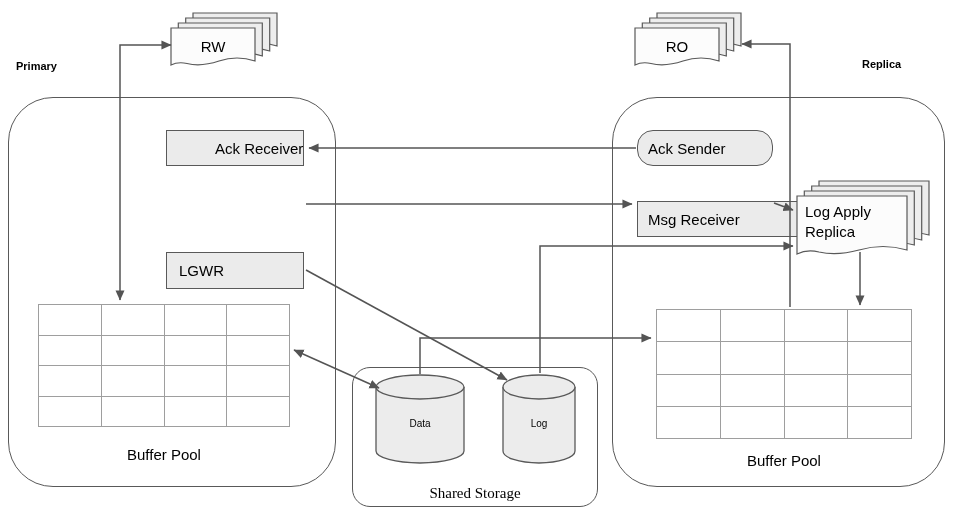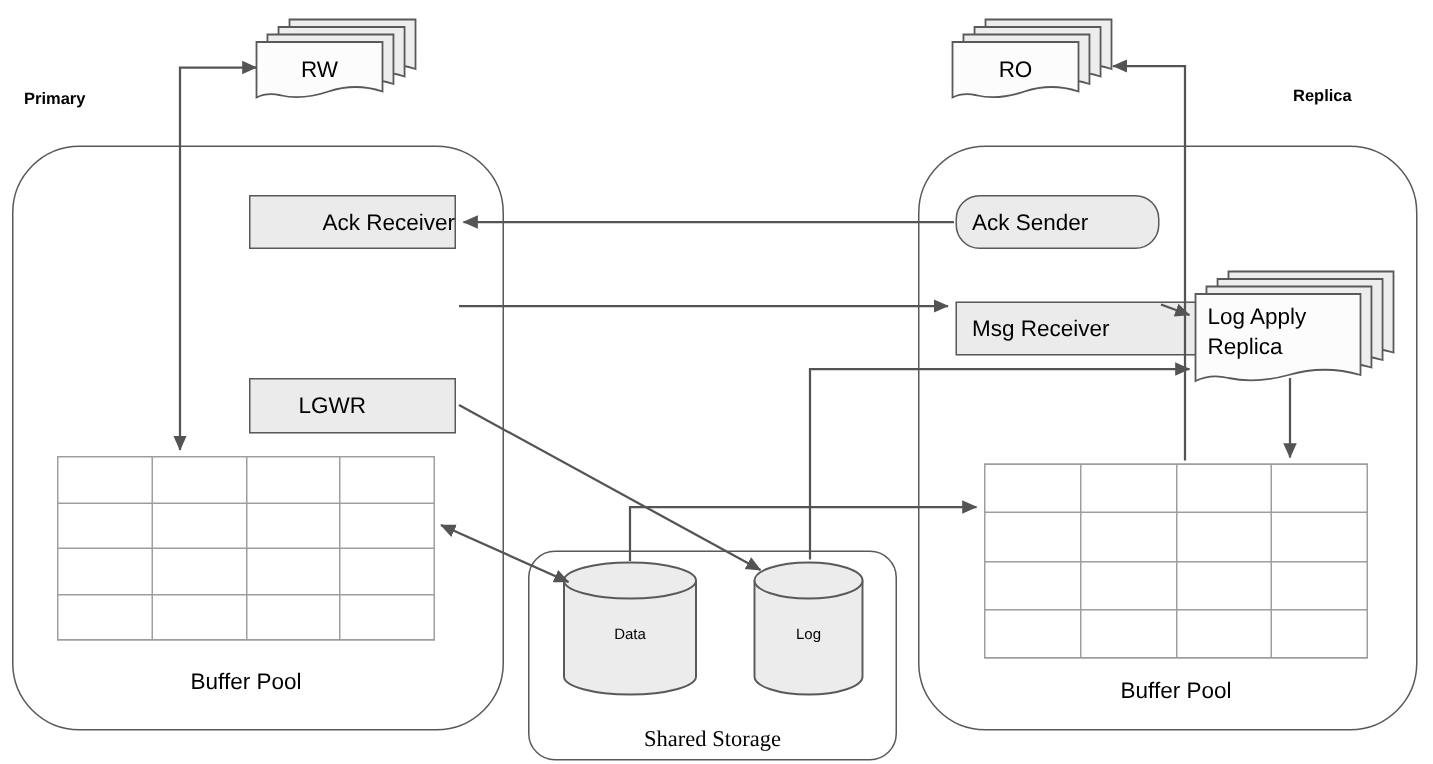--- a/index.html
+++ b/index.html
@@ -93,7 +93,7 @@
   <div class="proc-box" style="left:166px; top:130px; width:138px; height:36px;padding-left:48px;">
     <span>Ack Receiver</span>
   </div>
-  <div class="proc-box" style="left:166px; top:252px; width:138px; height:37px; padding-left:32px;">
+  <div class="proc-box" style="left:166px; top:252px; width:138px; height:37px; padding-left:12px;">
     <span>LGWR</span>
   </div>
 

